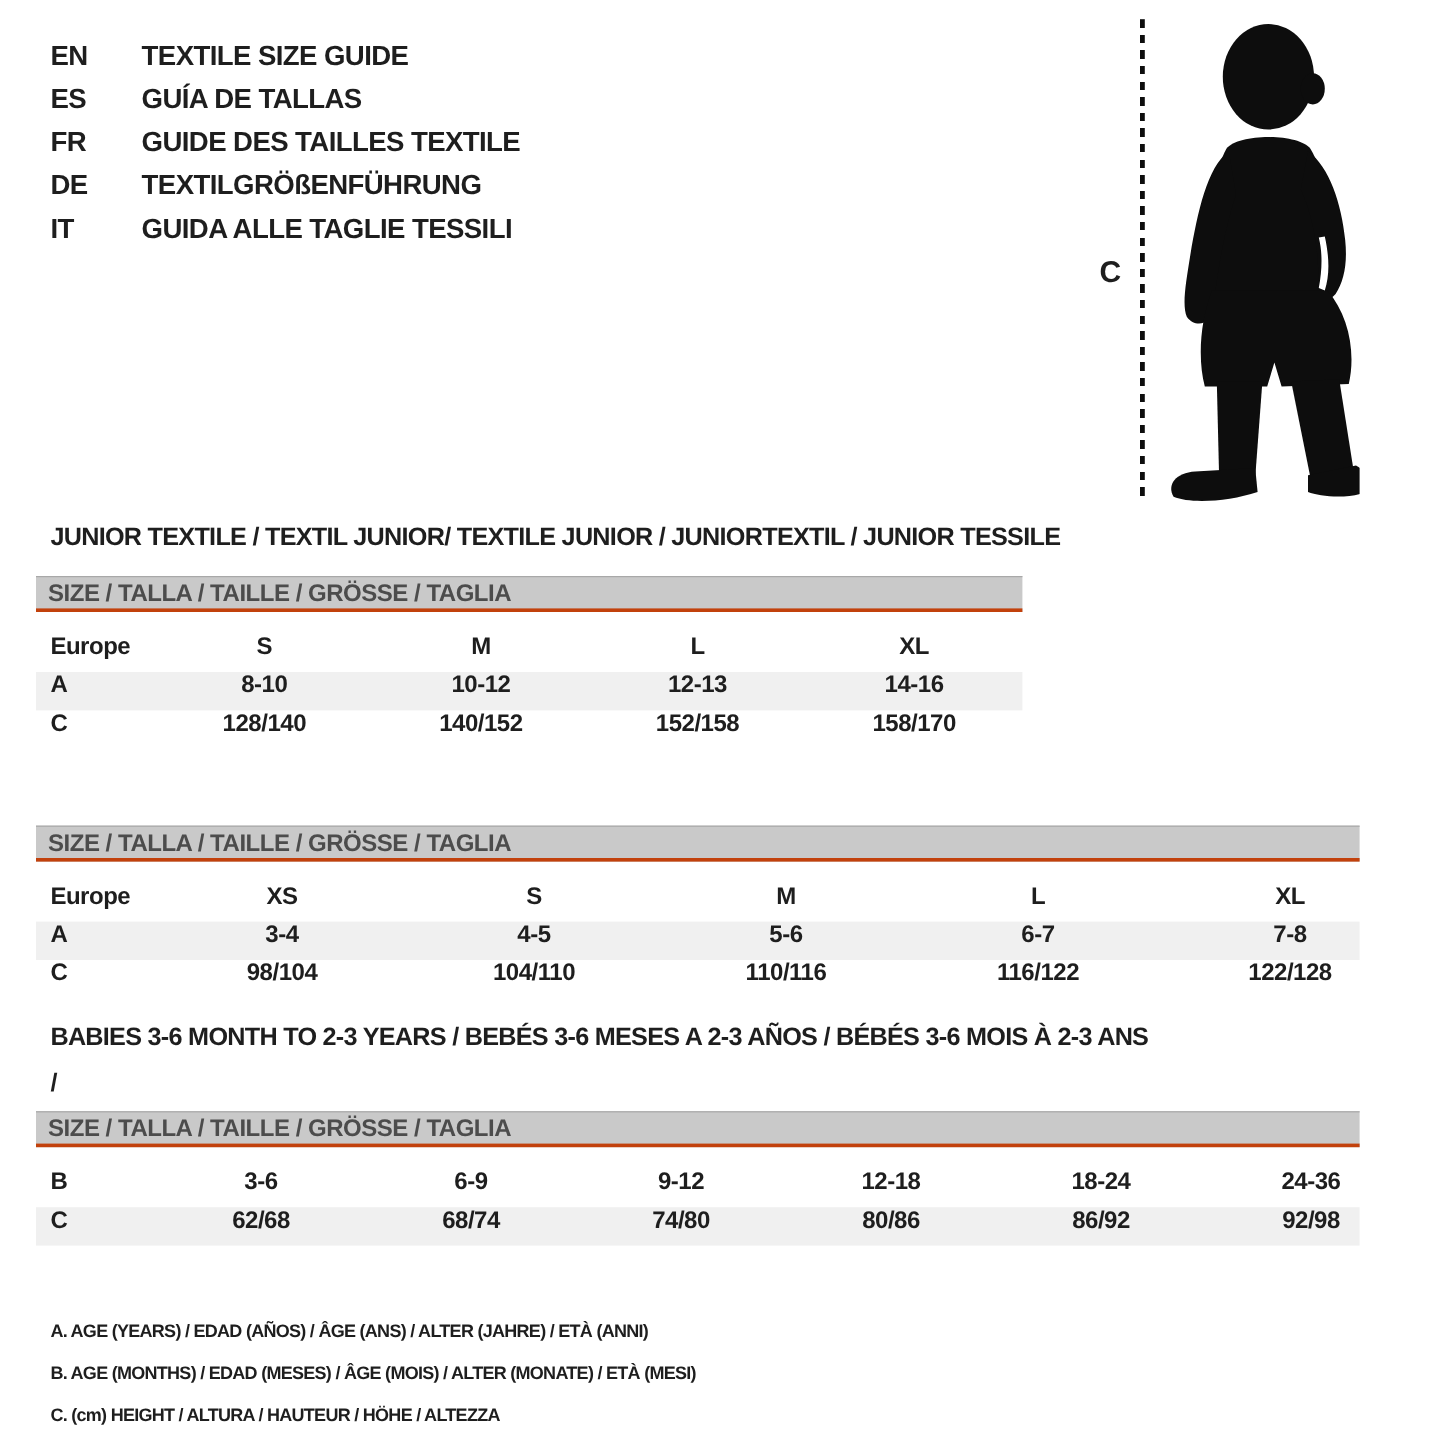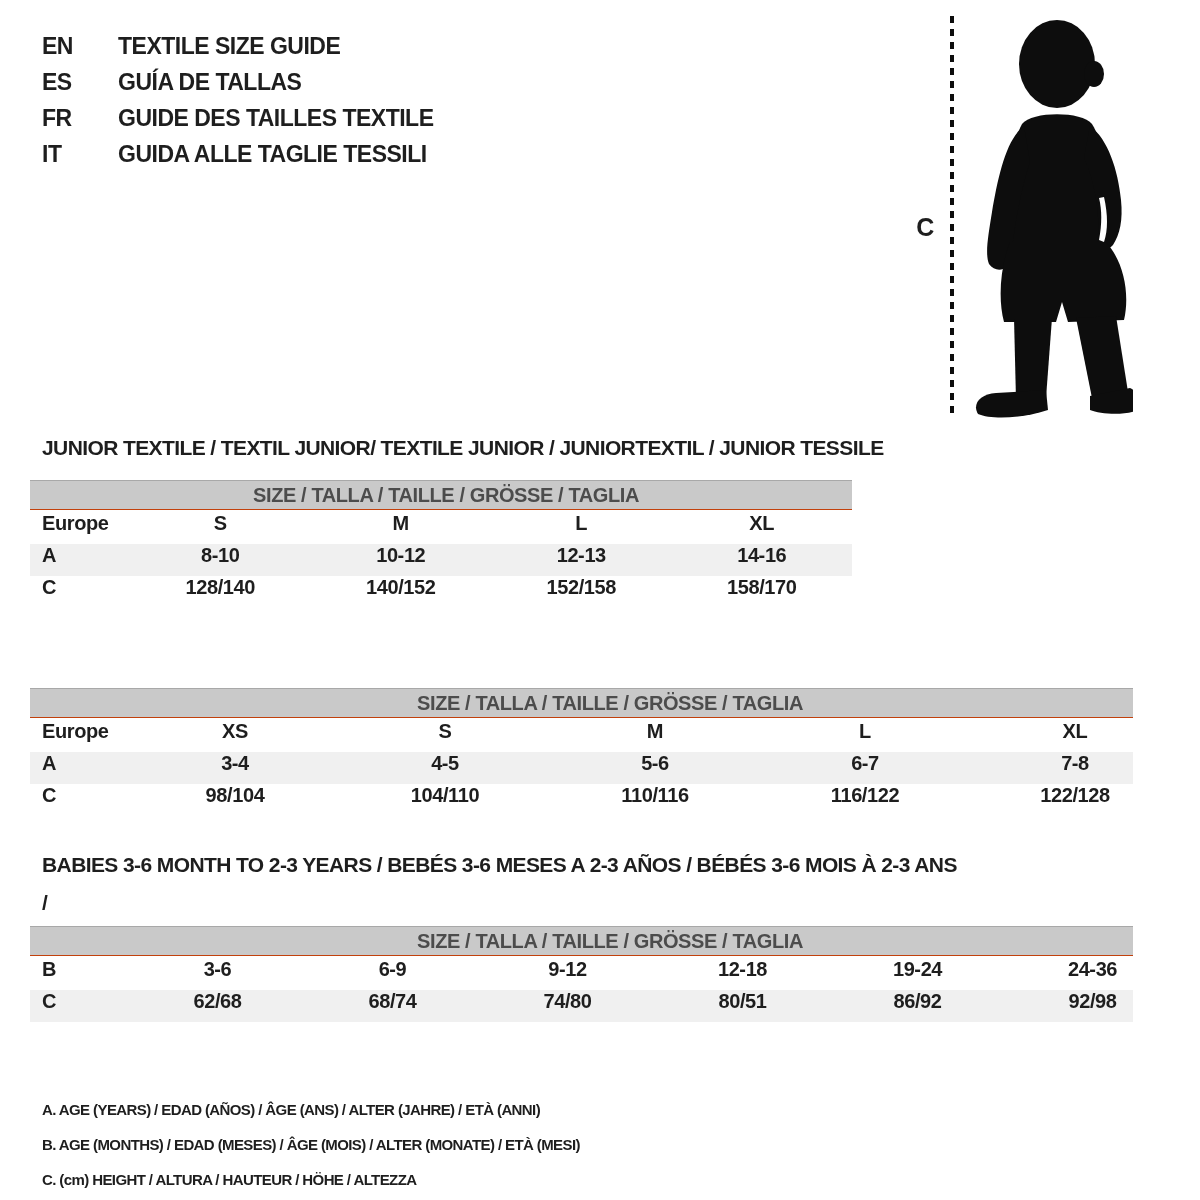--- a/index.html
+++ b/index.html
@@ -68,6 +68,10 @@
     <div class="lang-row">
       <span class="lang-code">FR</span>
       <span>GUIDE DES TAILLES TEXTILE</span>
+    </div>
+    <div class="lang-row">
+      <span class="lang-code">DE</span>
+      <span>TEXTILGRÖßENFÜHRUNG</span>
     </div>
     <div class="lang-row">
       <span class="lang-code">IT</span>

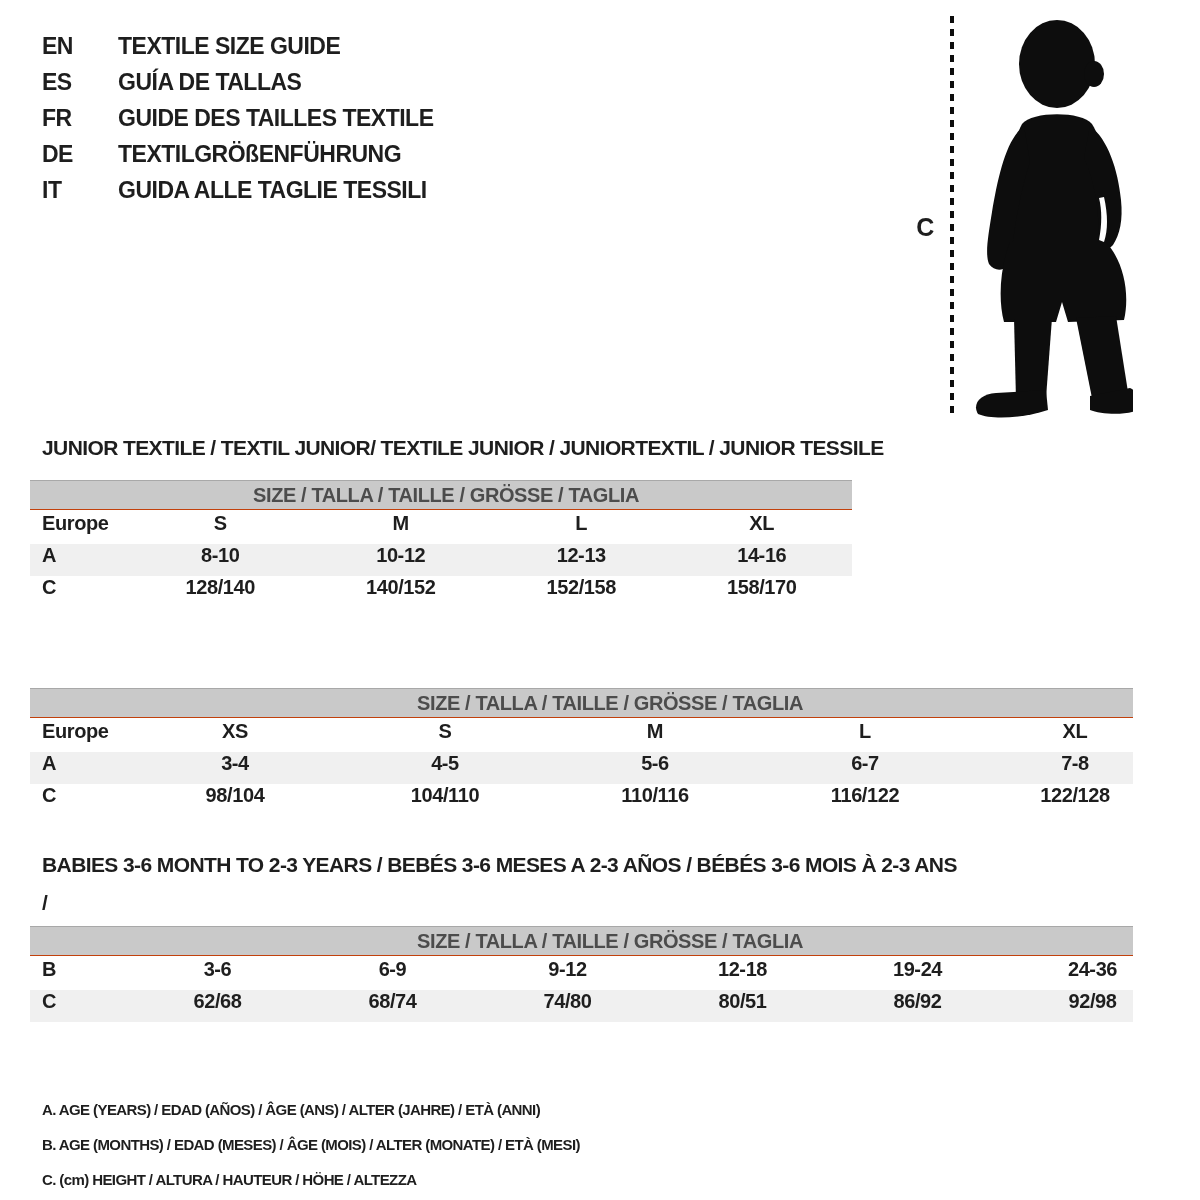--- a/index.html
+++ b/index.html
@@ -40,9 +40,8 @@
   .size-bar{
     height:30px;background:var(--header-bg);color:var(--header-text);
     font-size:20px;line-height:29px;padding-left:10px;box-sizing:border-box;
-    border-top:1px solid #a8a8a8;border-bottom:1px solid #c2410c;margin-bottom:2px;
+    border-top:1px solid #a8a8a8;border-bottom:3px solid #c2410c;margin-bottom:18px;
     letter-spacing:-0.4px;
-    text-align:center;
   }
   .trow{display:flex;height:32px;font-size:20px;}
   .trow.alt{background:var(--alt-bg);}

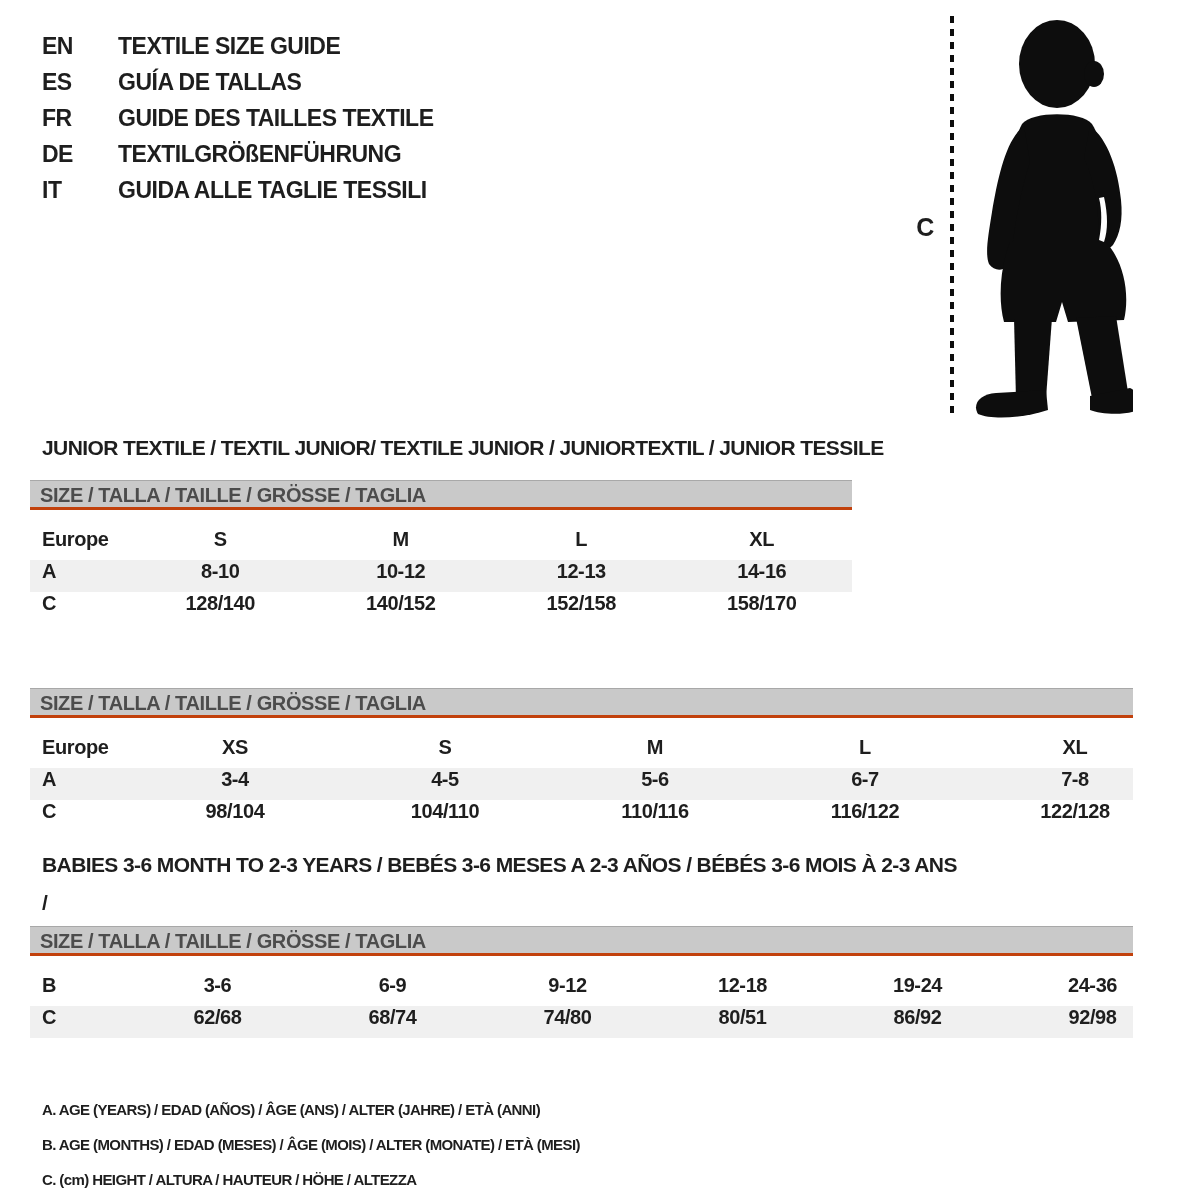--- a/index.html
+++ b/index.html
@@ -162,7 +162,7 @@
       <span class="tcell">6-9</span>
       <span class="tcell">9-12</span>
       <span class="tcell">12-18</span>
-      <span class="tcell">19-24</span>
+      <span class="tcell">18-24</span>
       <span class="tcell">24-36</span>
     </div>
     <div class="trow alt">

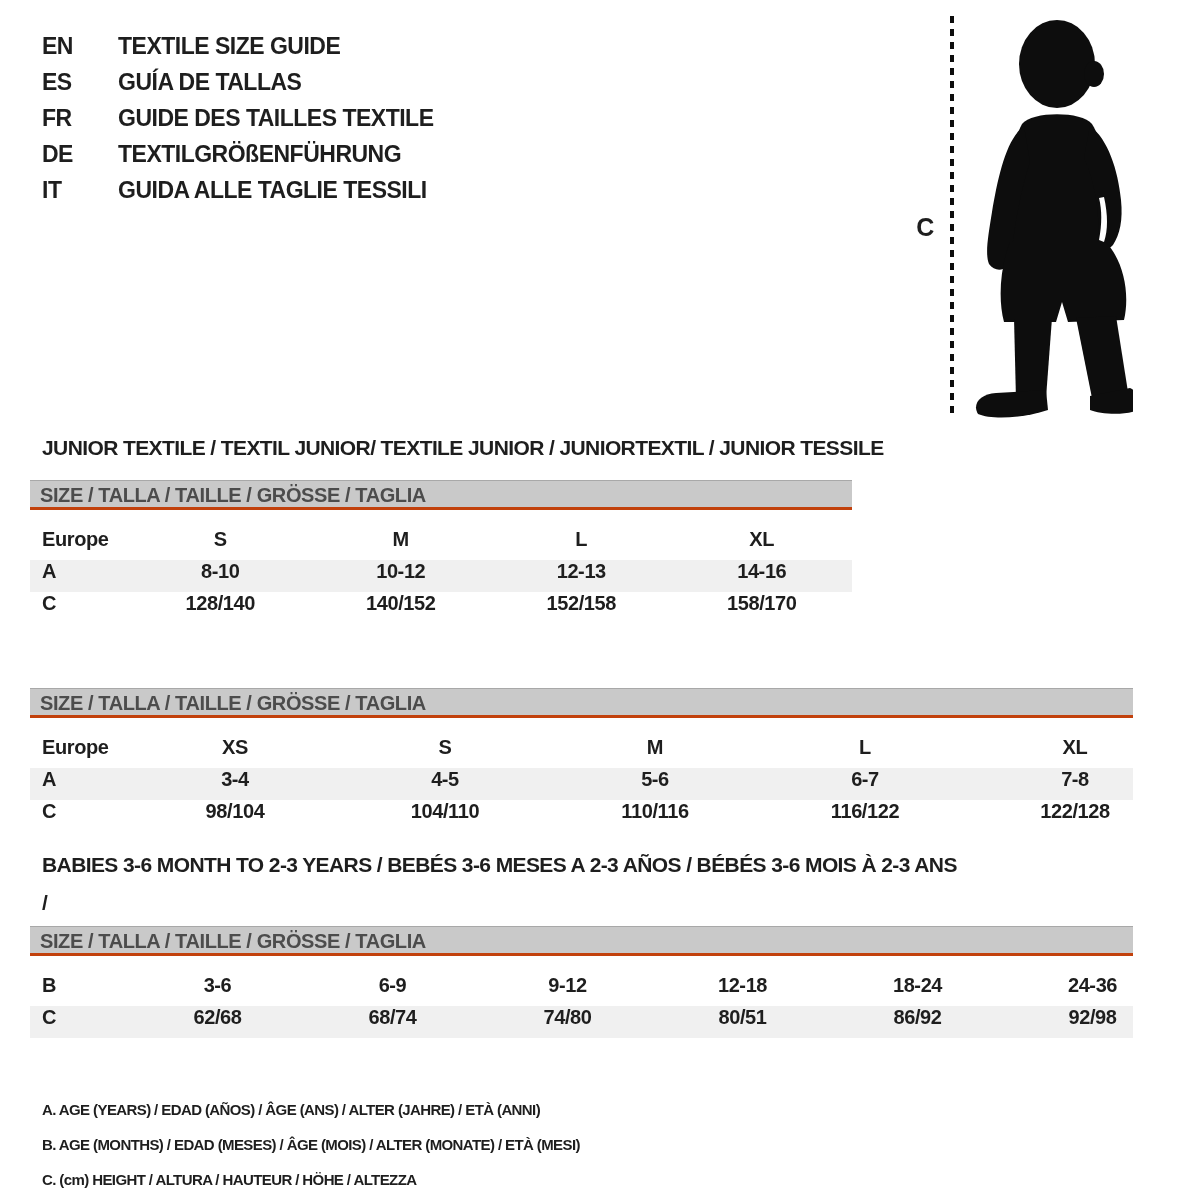--- a/index.html
+++ b/index.html
@@ -170,7 +170,7 @@
       <span class="tcell">62/68</span>
       <span class="tcell">68/74</span>
       <span class="tcell">74/80</span>
-      <span class="tcell">80/51</span>
+      <span class="tcell">80/86</span>
       <span class="tcell">86/92</span>
       <span class="tcell">92/98</span>
     </div>

